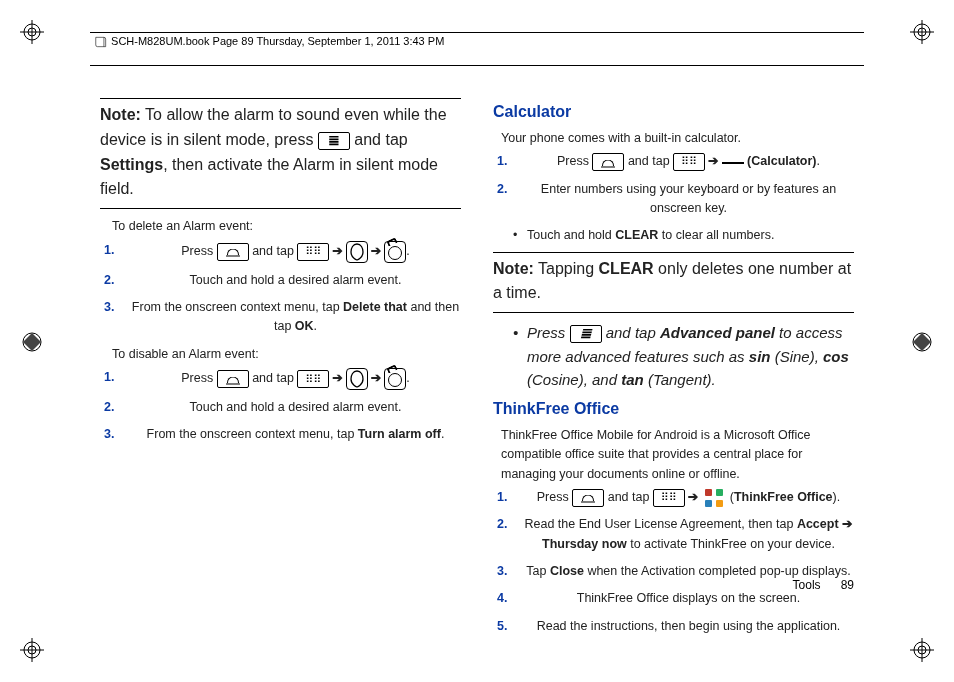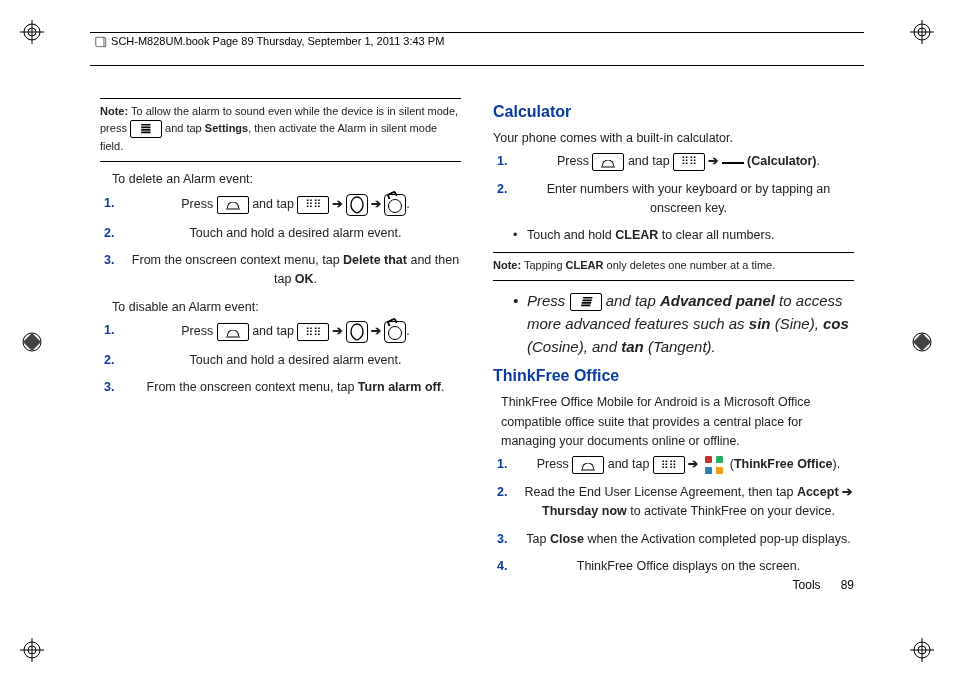--- a/index.html
+++ b/index.html
@@ -59,7 +59,7 @@
     border-bottom: 1px solid #000;
     padding: 4px 0 6px 0;
     margin: 4px 0 8px 0;
-    font-size: 11px;
+    font-size: 16px;
   }
   .note-label { font-weight: bold; }
   .heading {

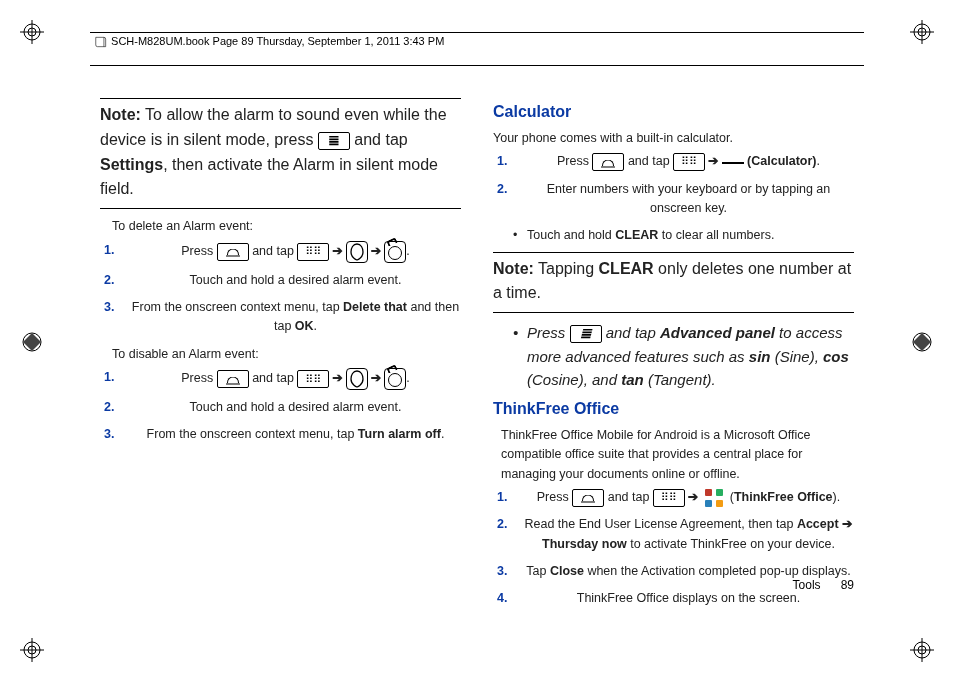--- a/index.html
+++ b/index.html
@@ -293,7 +293,7 @@
 
   <div class="col">
     <div class="heading">Calculator</div>
-    <div class="sub-lead" style="margin-left:0">Your phone comes with a built-in calculator.</div>
+    <div class="sub-lead" style="margin-left:8px">Your phone comes with a built-in calculator.</div>
     <ol>
       <li data-num="1">
         <span>Press </span><span class="inline-icon home"></span><span> and tap </span><span class="inline-icon apps"></span><span class="arrow">➔</span><span class="calc-icon"></span>&nbsp;<span class="bold">(Calculator)</span><span>.</span>

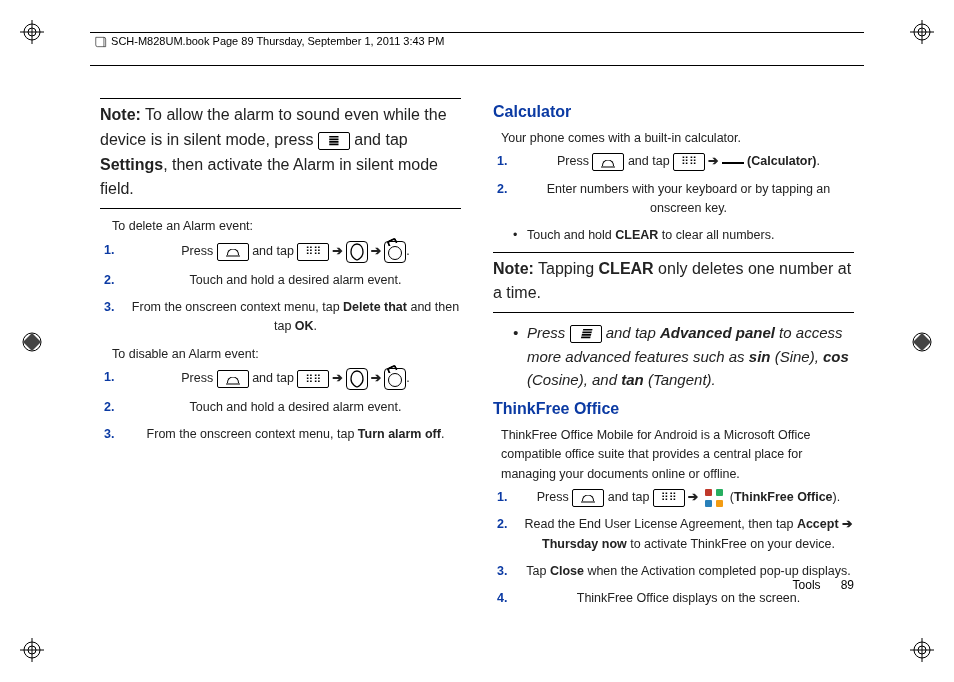--- a/index.html
+++ b/index.html
@@ -298,7 +298,7 @@
       <li data-num="1">
         <span>Press </span><span class="inline-icon home"></span><span> and tap </span><span class="inline-icon apps"></span><span class="arrow">➔</span><span class="calc-icon"></span>&nbsp;<span class="bold">(Calculator)</span><span>.</span>
       </li>
-      <li data-num="2">Enter numbers with your keyboard or by tapping an onscreen key.</li>
+      <li data-num="2">Enter numbers using your keyboard or by features an onscreen key.</li>
     </ol>
     <ul class="bullet" style="padding-left:34px">
       <li><span>Touch and hold </span><span class="bold">CLEAR</span><span> to clear all numbers.</span></li>

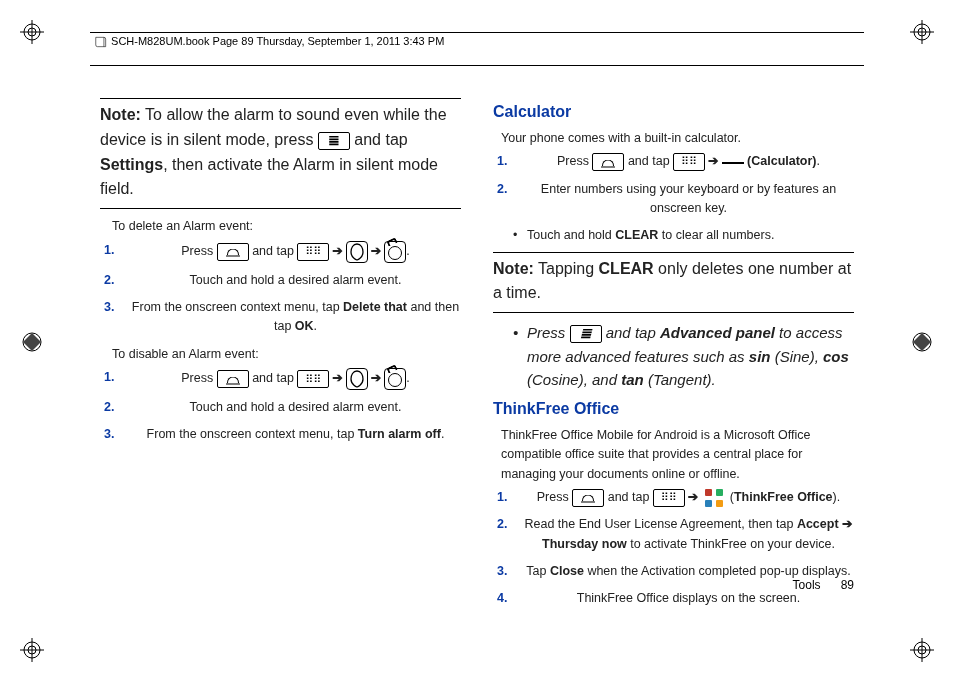--- a/index.html
+++ b/index.html
@@ -329,6 +329,7 @@
         <span>Tap </span><span class="bold">Close</span><span> when the Activation completed pop-up displays.</span>
       </li>
       <li data-num="4">ThinkFree Office displays on the screen.</li>
+      <li data-num="5">Read the instructions, then begin using the application.</li>
     </ol>
   </div>
 </div>

